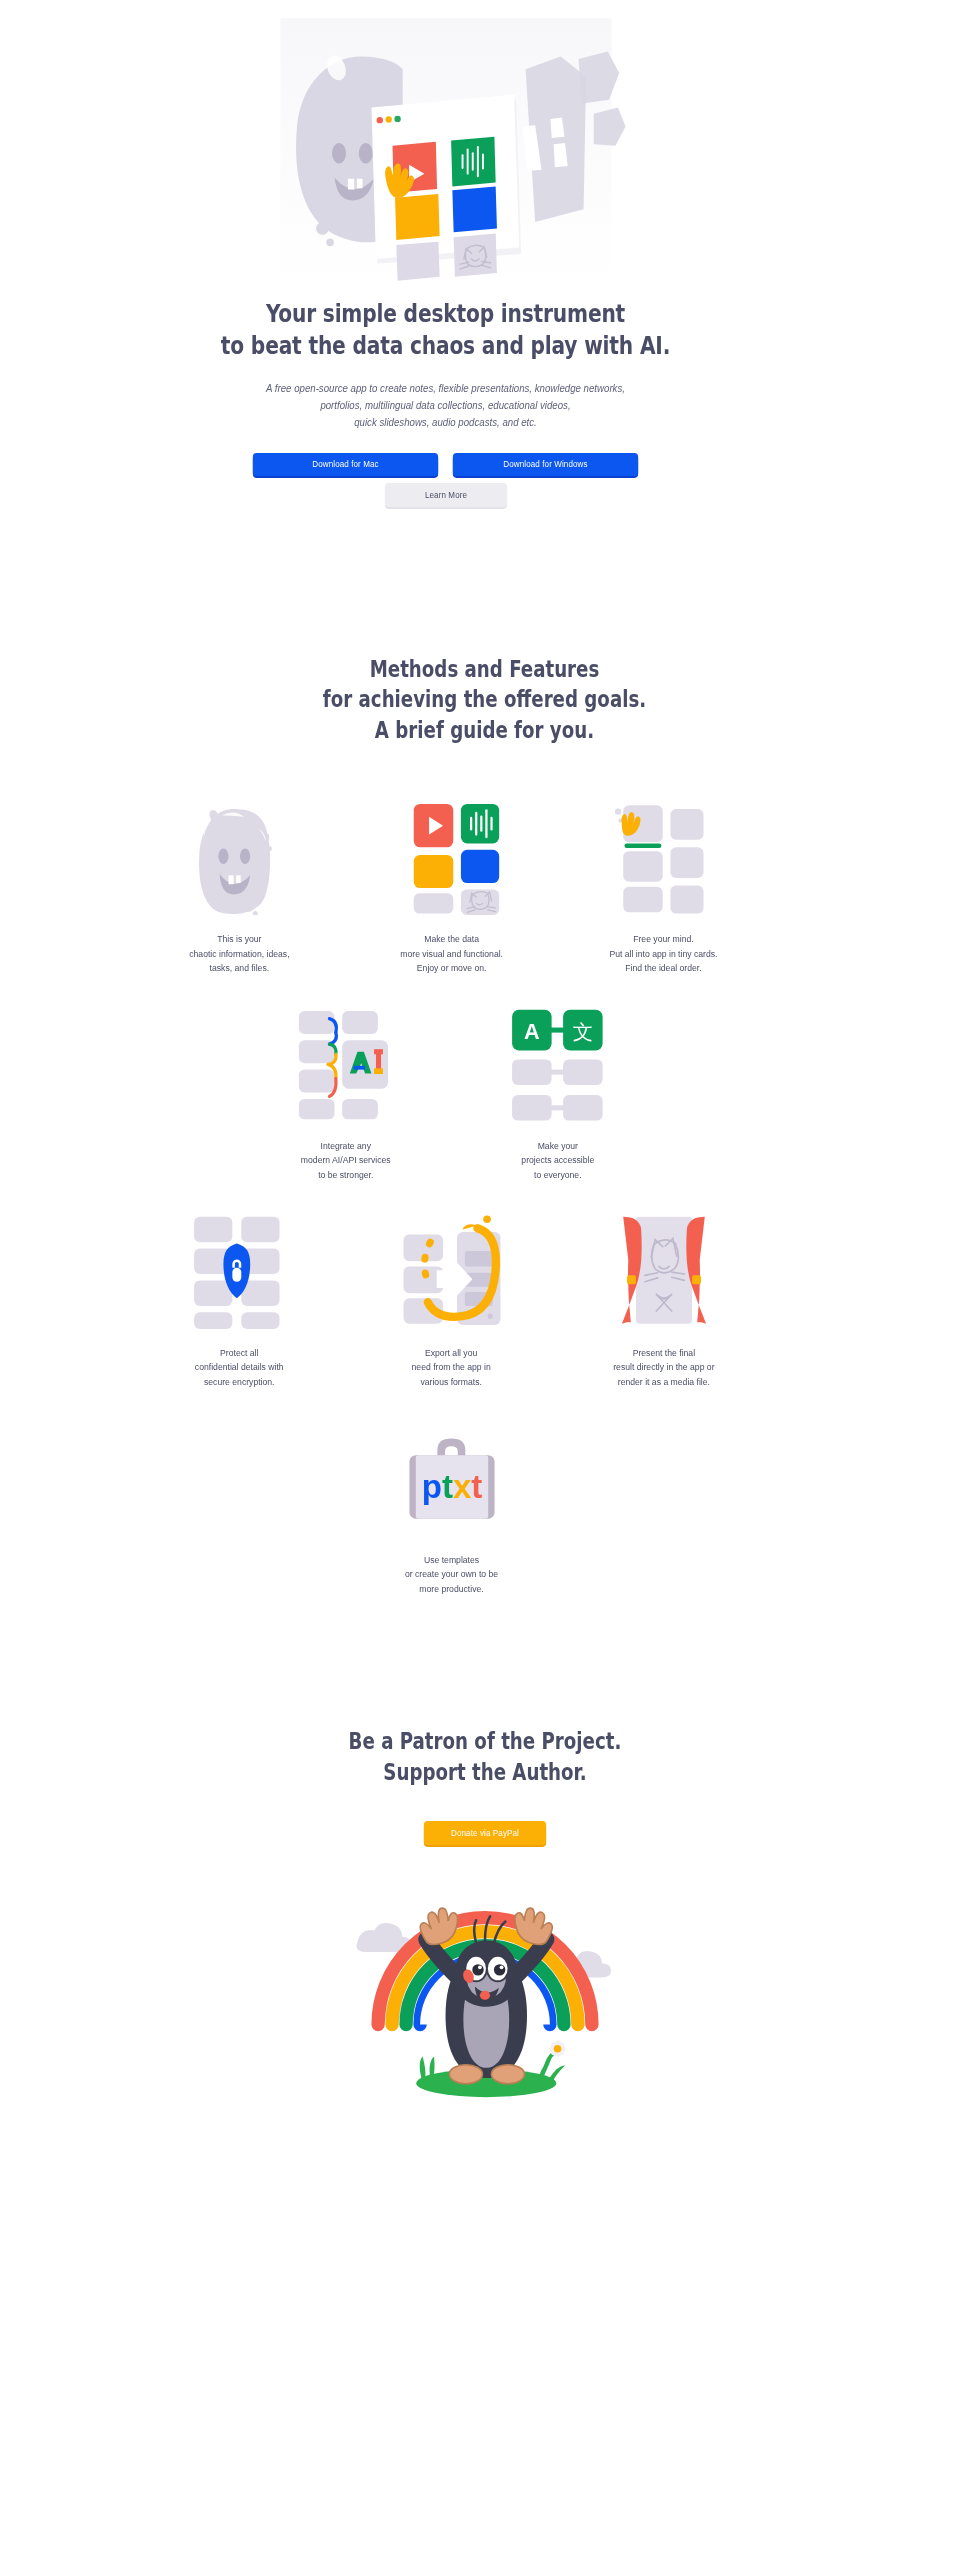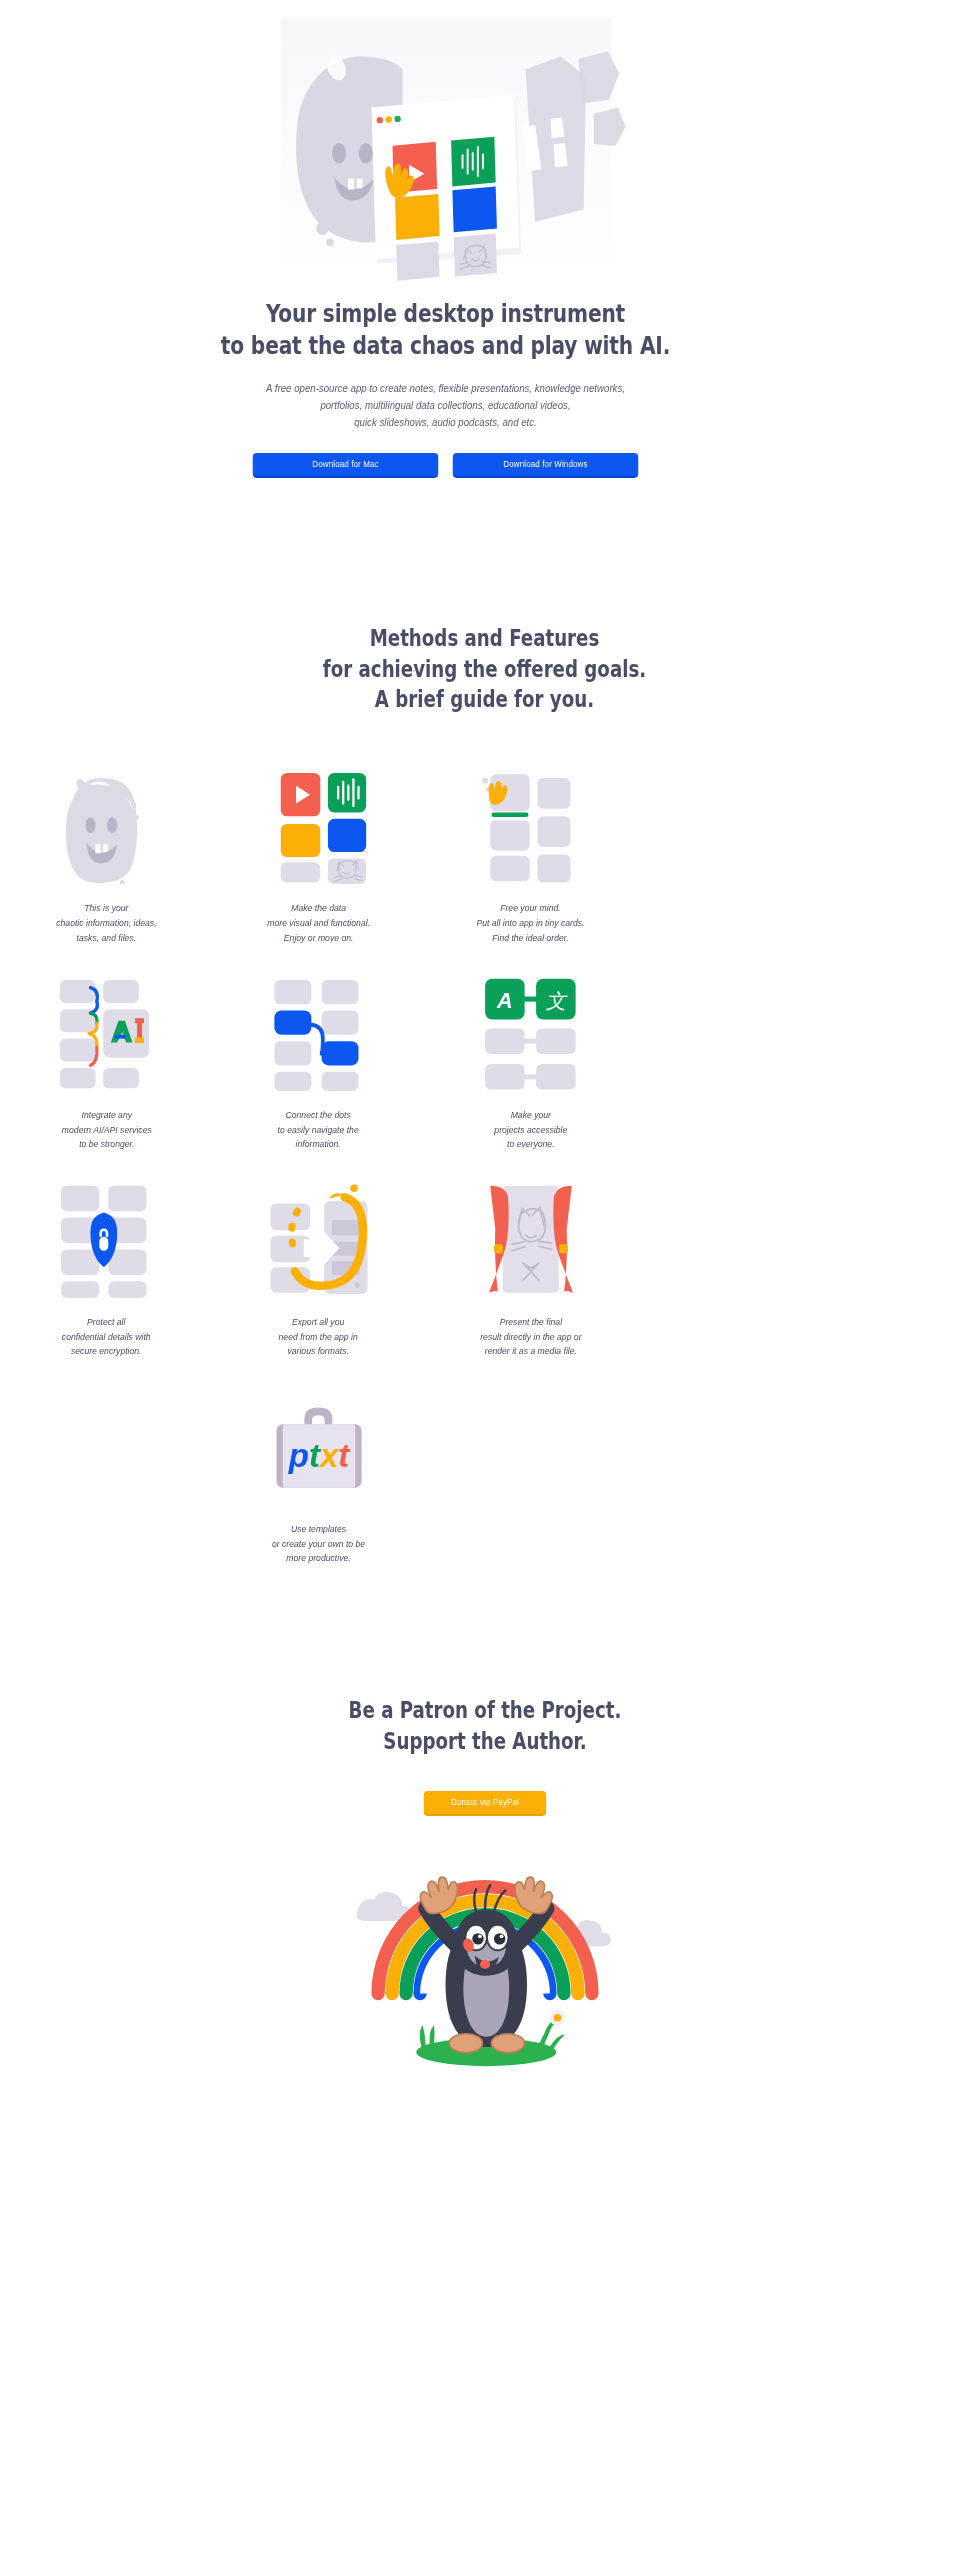--- a/index.html
+++ b/index.html
@@ -240,6 +240,9 @@
         <button class="btn wide blue">Download for Mac</button>
         <button class="btn wide blue">Download for Windows</button>
       </div>
+      <div class="btn-row">
+        <button class="btn learn grey">Learn More</button>
+      </div>
     </div>
   </section>
 

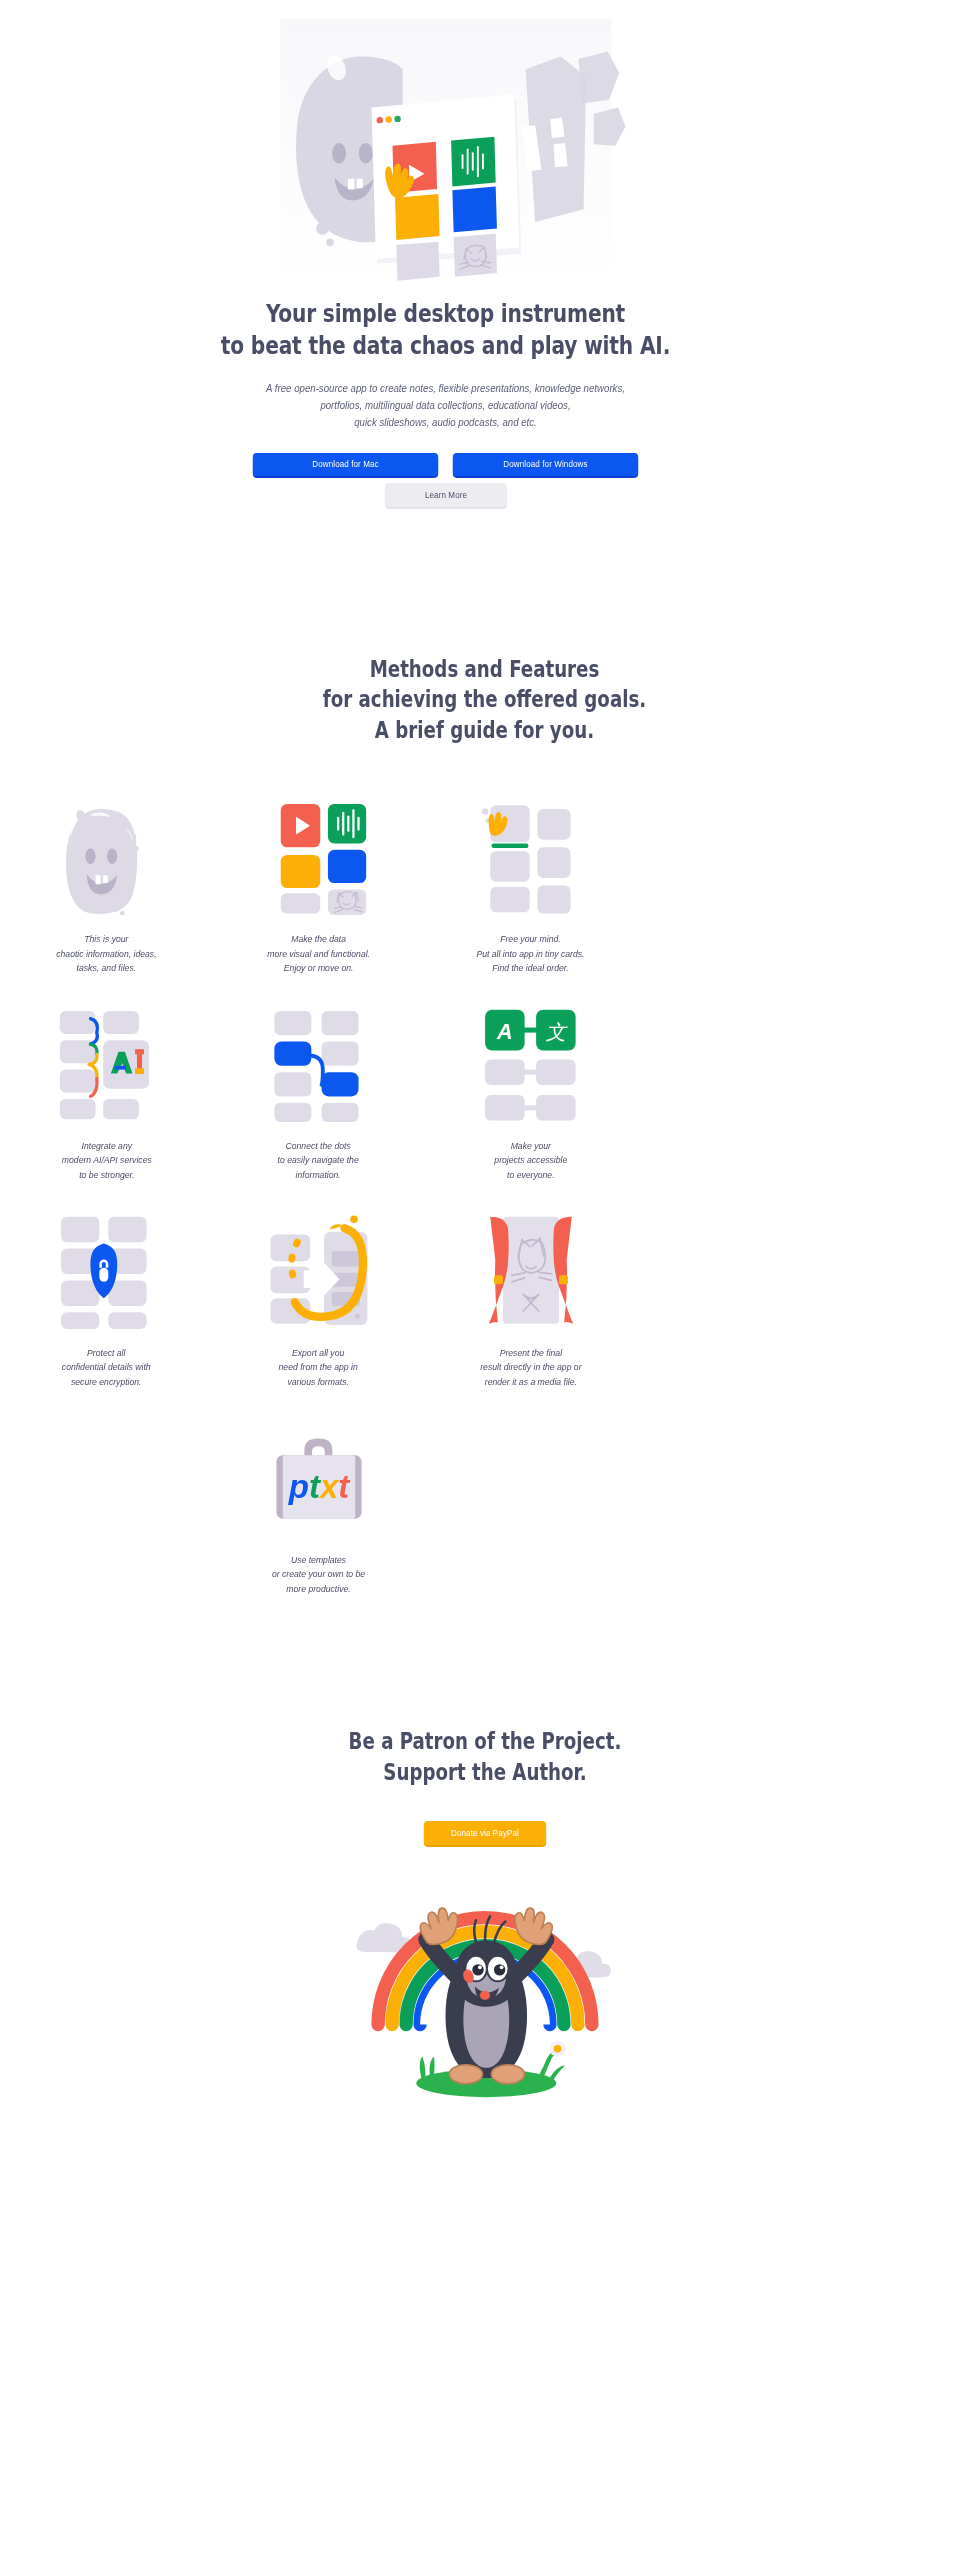--- a/index.html
+++ b/index.html
@@ -100,8 +100,7 @@
     width: 903px;
     display: flex;
     flex-direction: column;
-    align-items: flex-start;
-    font-style: italic;
+    align-items: center;
   }
   .feature-row {
     display: flex;

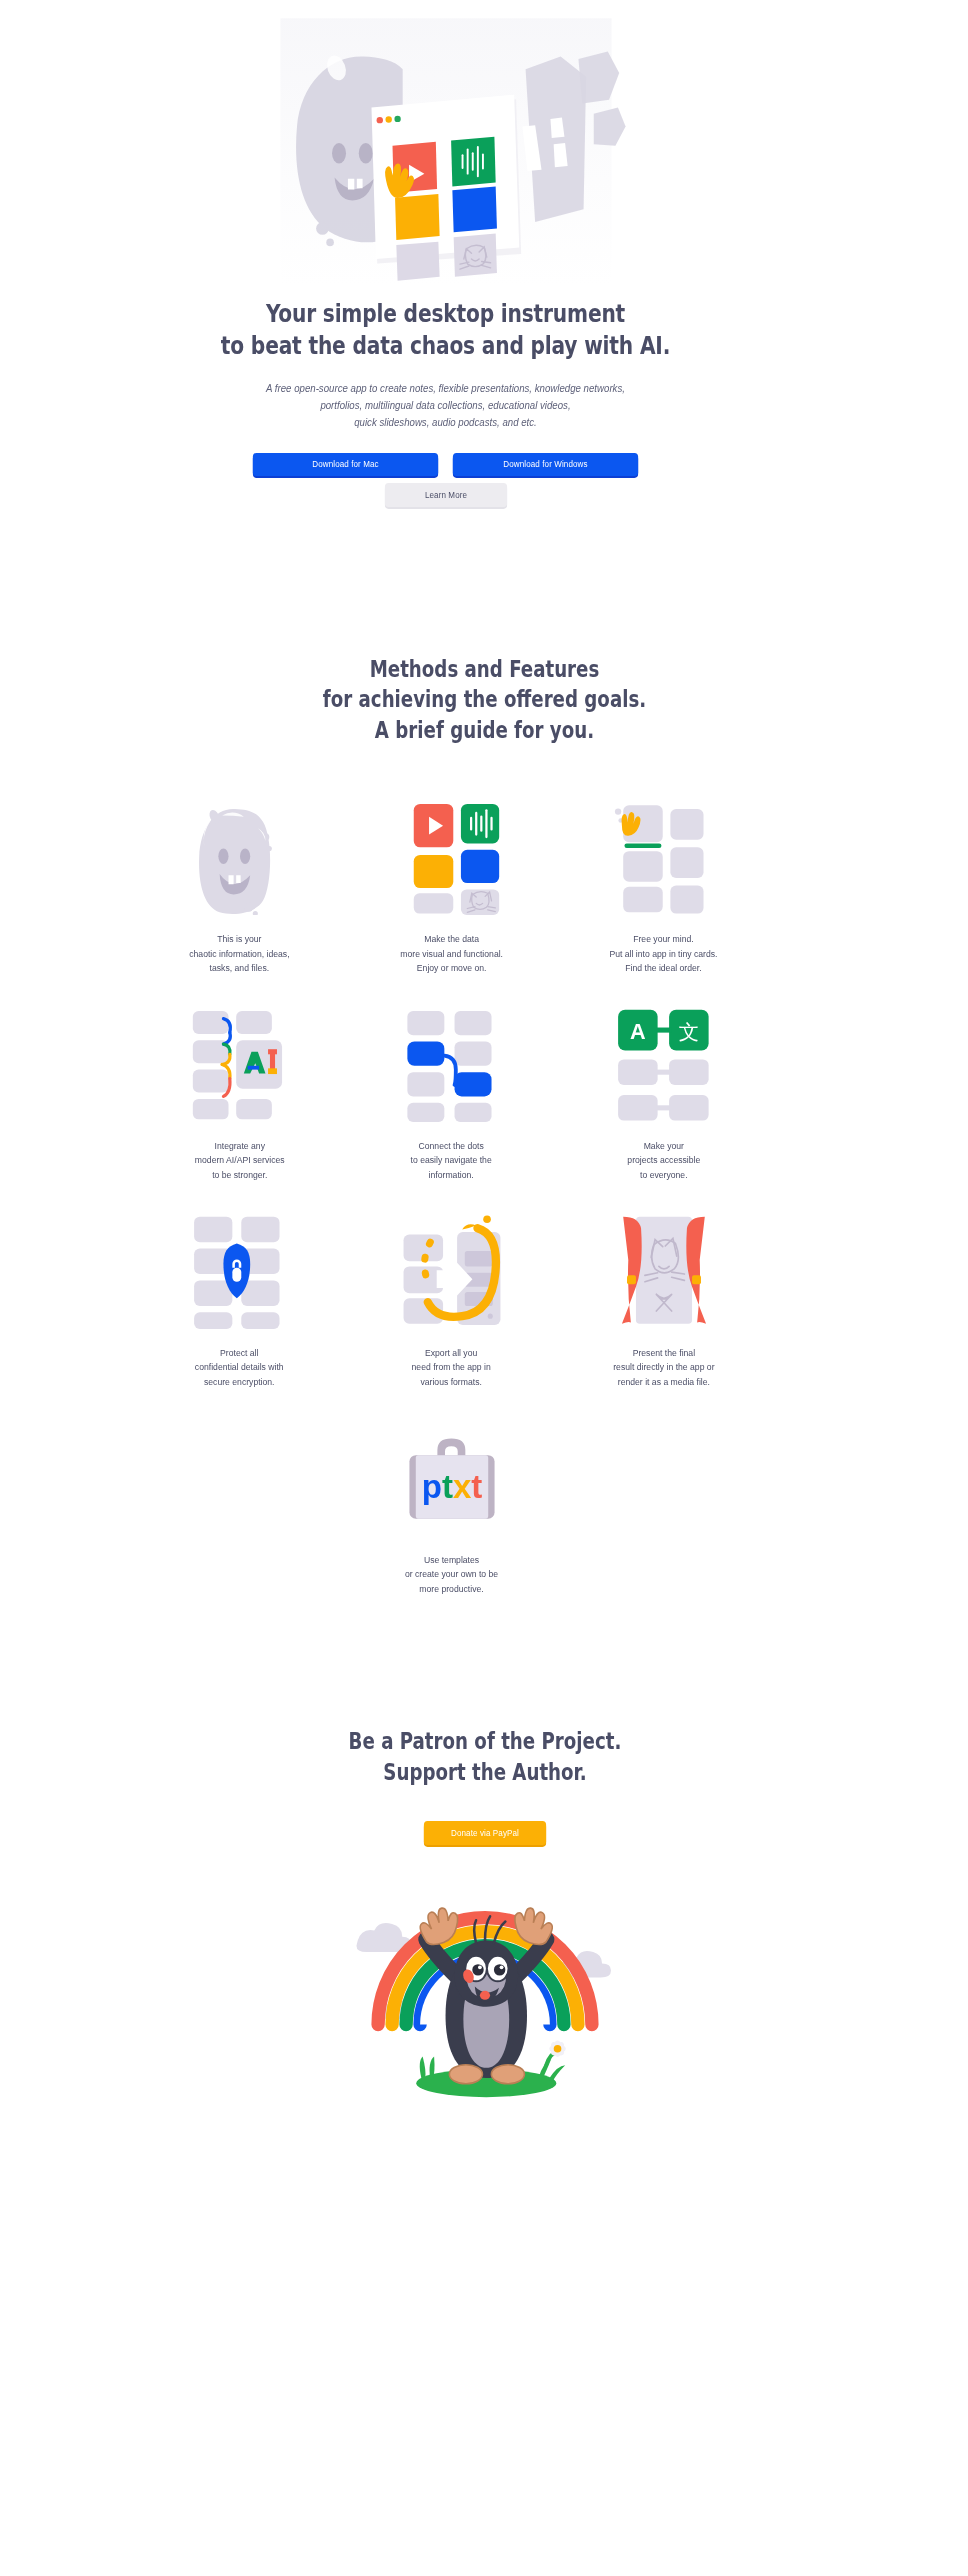--- a/index.html
+++ b/index.html
@@ -379,26 +379,6 @@
 to be stronger.</div>
       </div>
 
-      <div class="feature">
-        <div class="feature-art">
-          <svg width="102" height="115" viewBox="0 0 160 180">
-            <g fill="#dfdce8">
-              <rect x="10" y="6" width="58" height="38" rx="9"></rect>
-              <rect x="84" y="6" width="58" height="38" rx="9"></rect>
-              <rect x="84" y="54" width="58" height="38" rx="9"></rect>
-              <rect x="10" y="102" width="58" height="38" rx="9"></rect>
-              <rect x="10" y="150" width="58" height="30" rx="9"></rect>
-              <rect x="84" y="150" width="58" height="30" rx="9"></rect>
-            </g>
-            <rect x="10" y="54" width="58" height="38" rx="11" fill="#0b57f0"></rect>
-            <rect x="84" y="102" width="58" height="38" rx="11" fill="#0b57f0"></rect>
-            <path d="M68 76 q18 2 18 22 q0 20 -2 24" stroke="#0b57f0" stroke-width="6" fill="none" stroke-linecap="round"></path>
-          </svg>
-        </div>
-        <div class="feature-cap">Connect the dots
-to easily navigate the
-information.</div>
-      </div>
 
       <div class="feature">
         <div class="feature-art">

